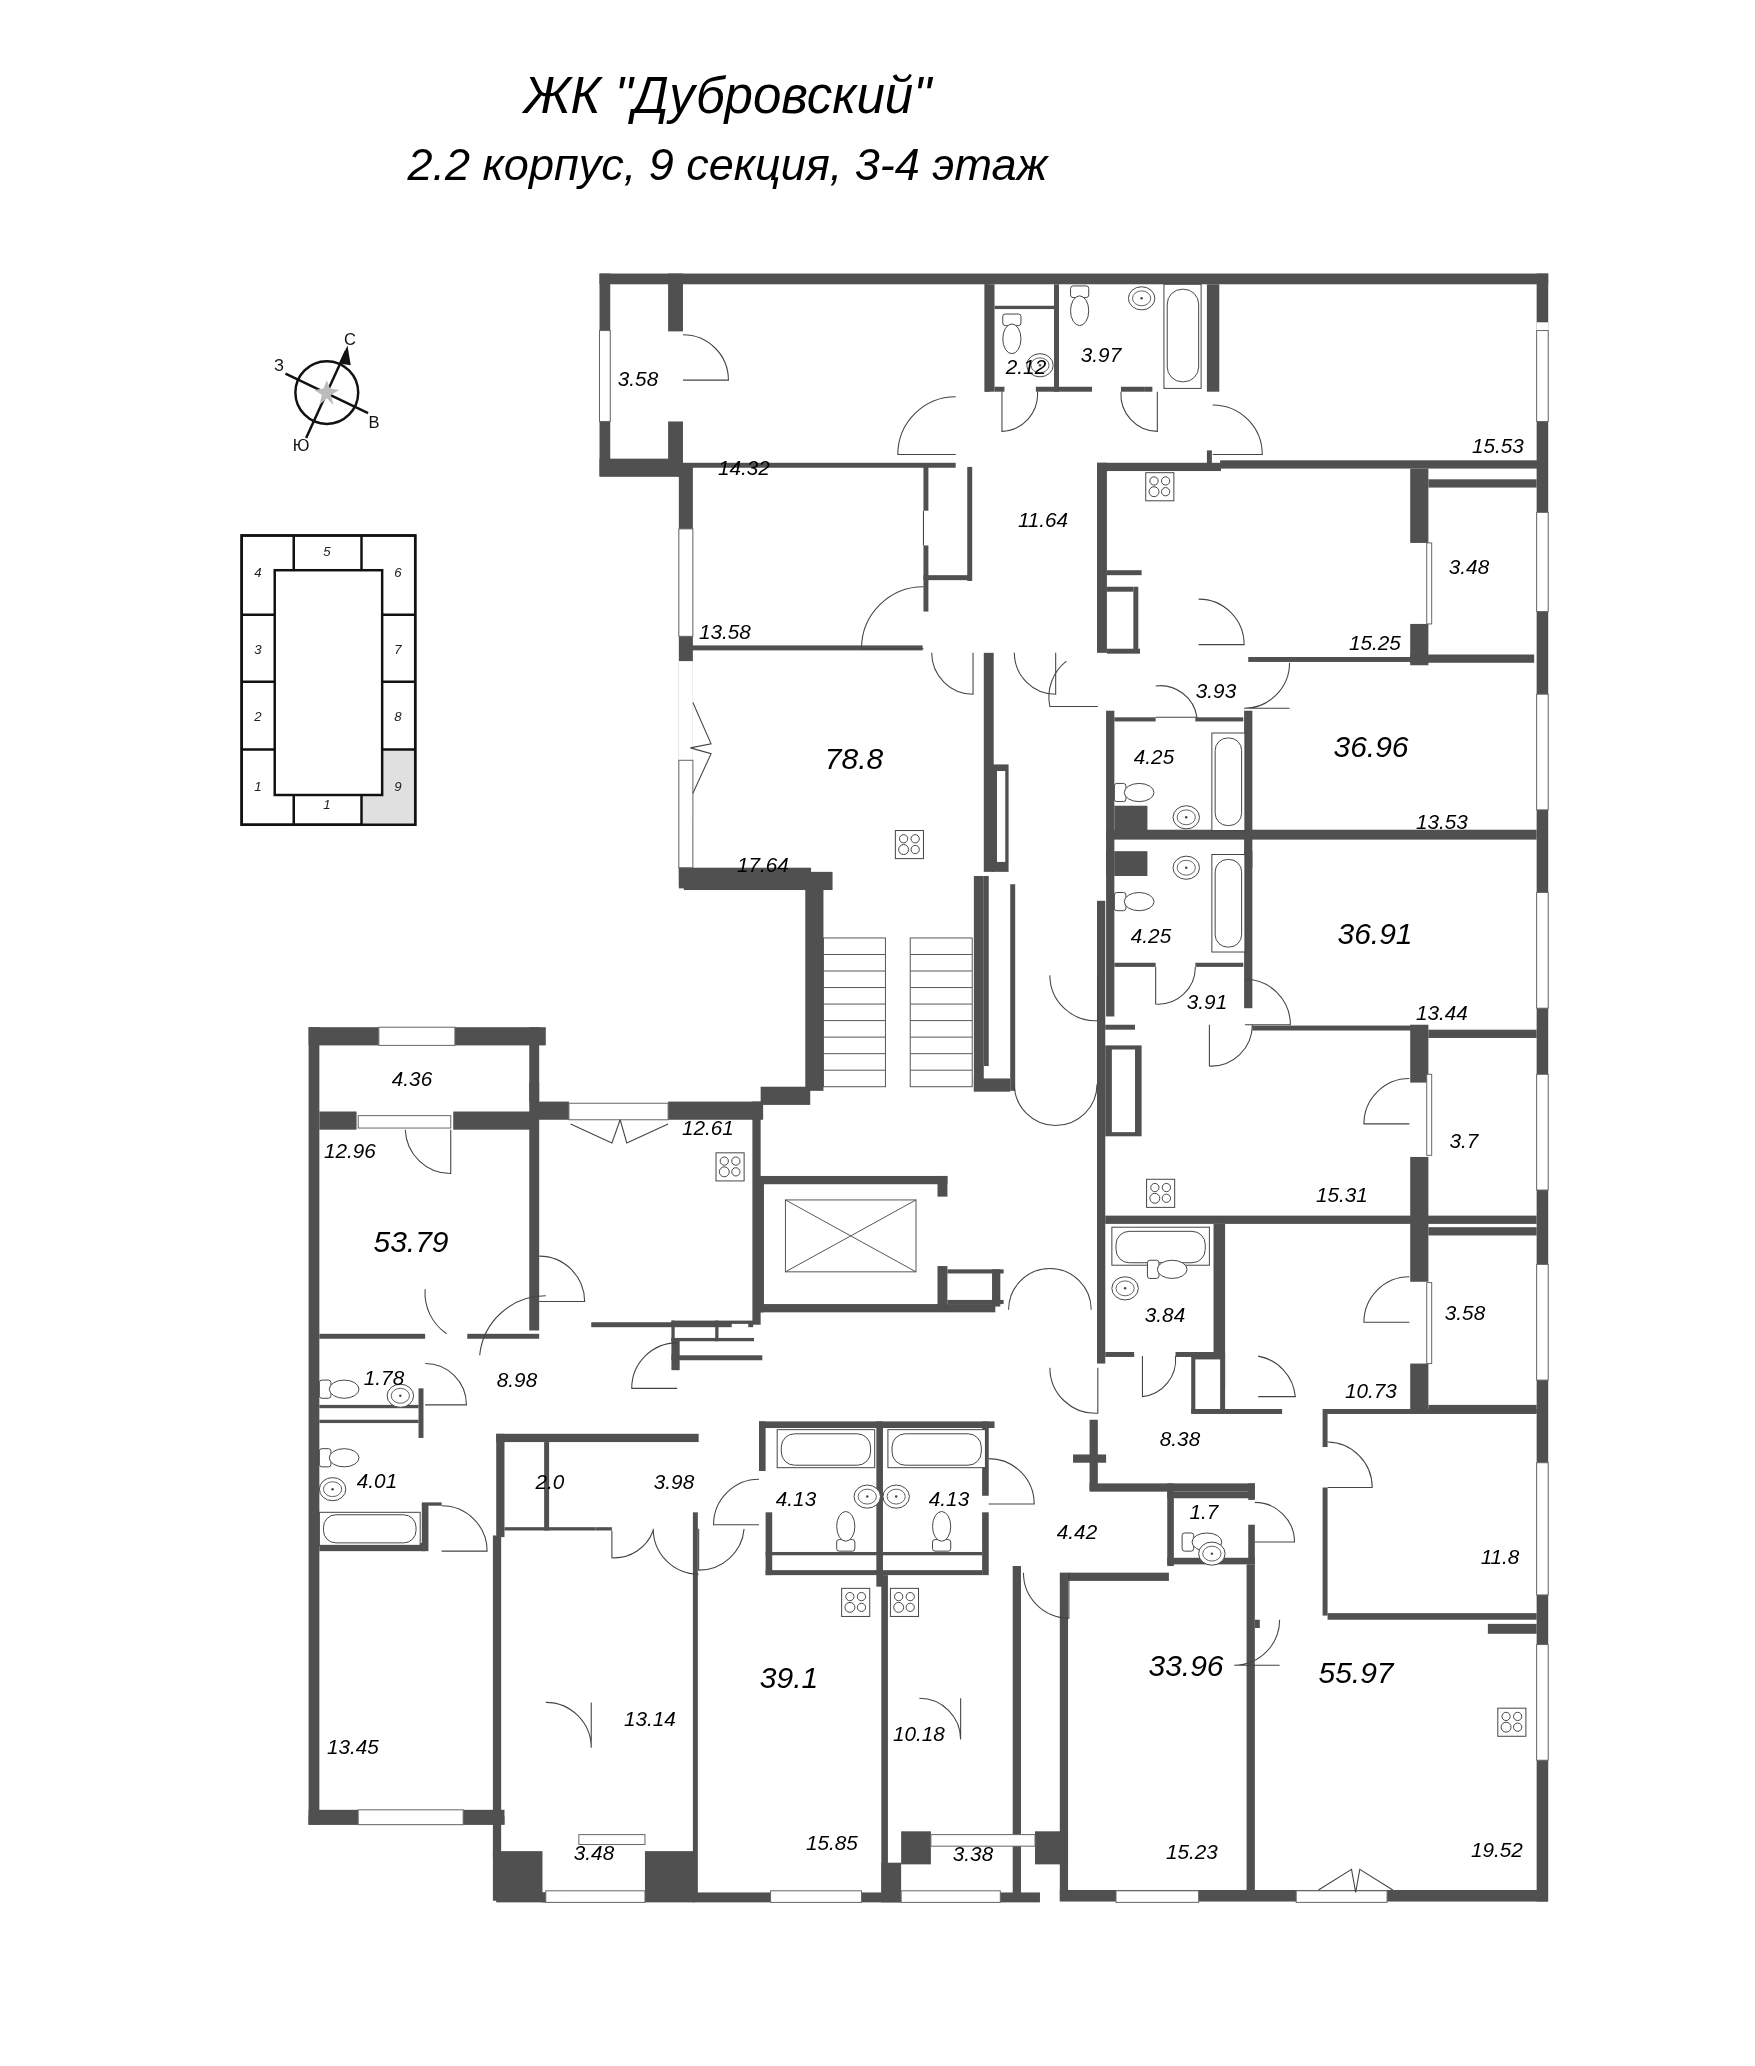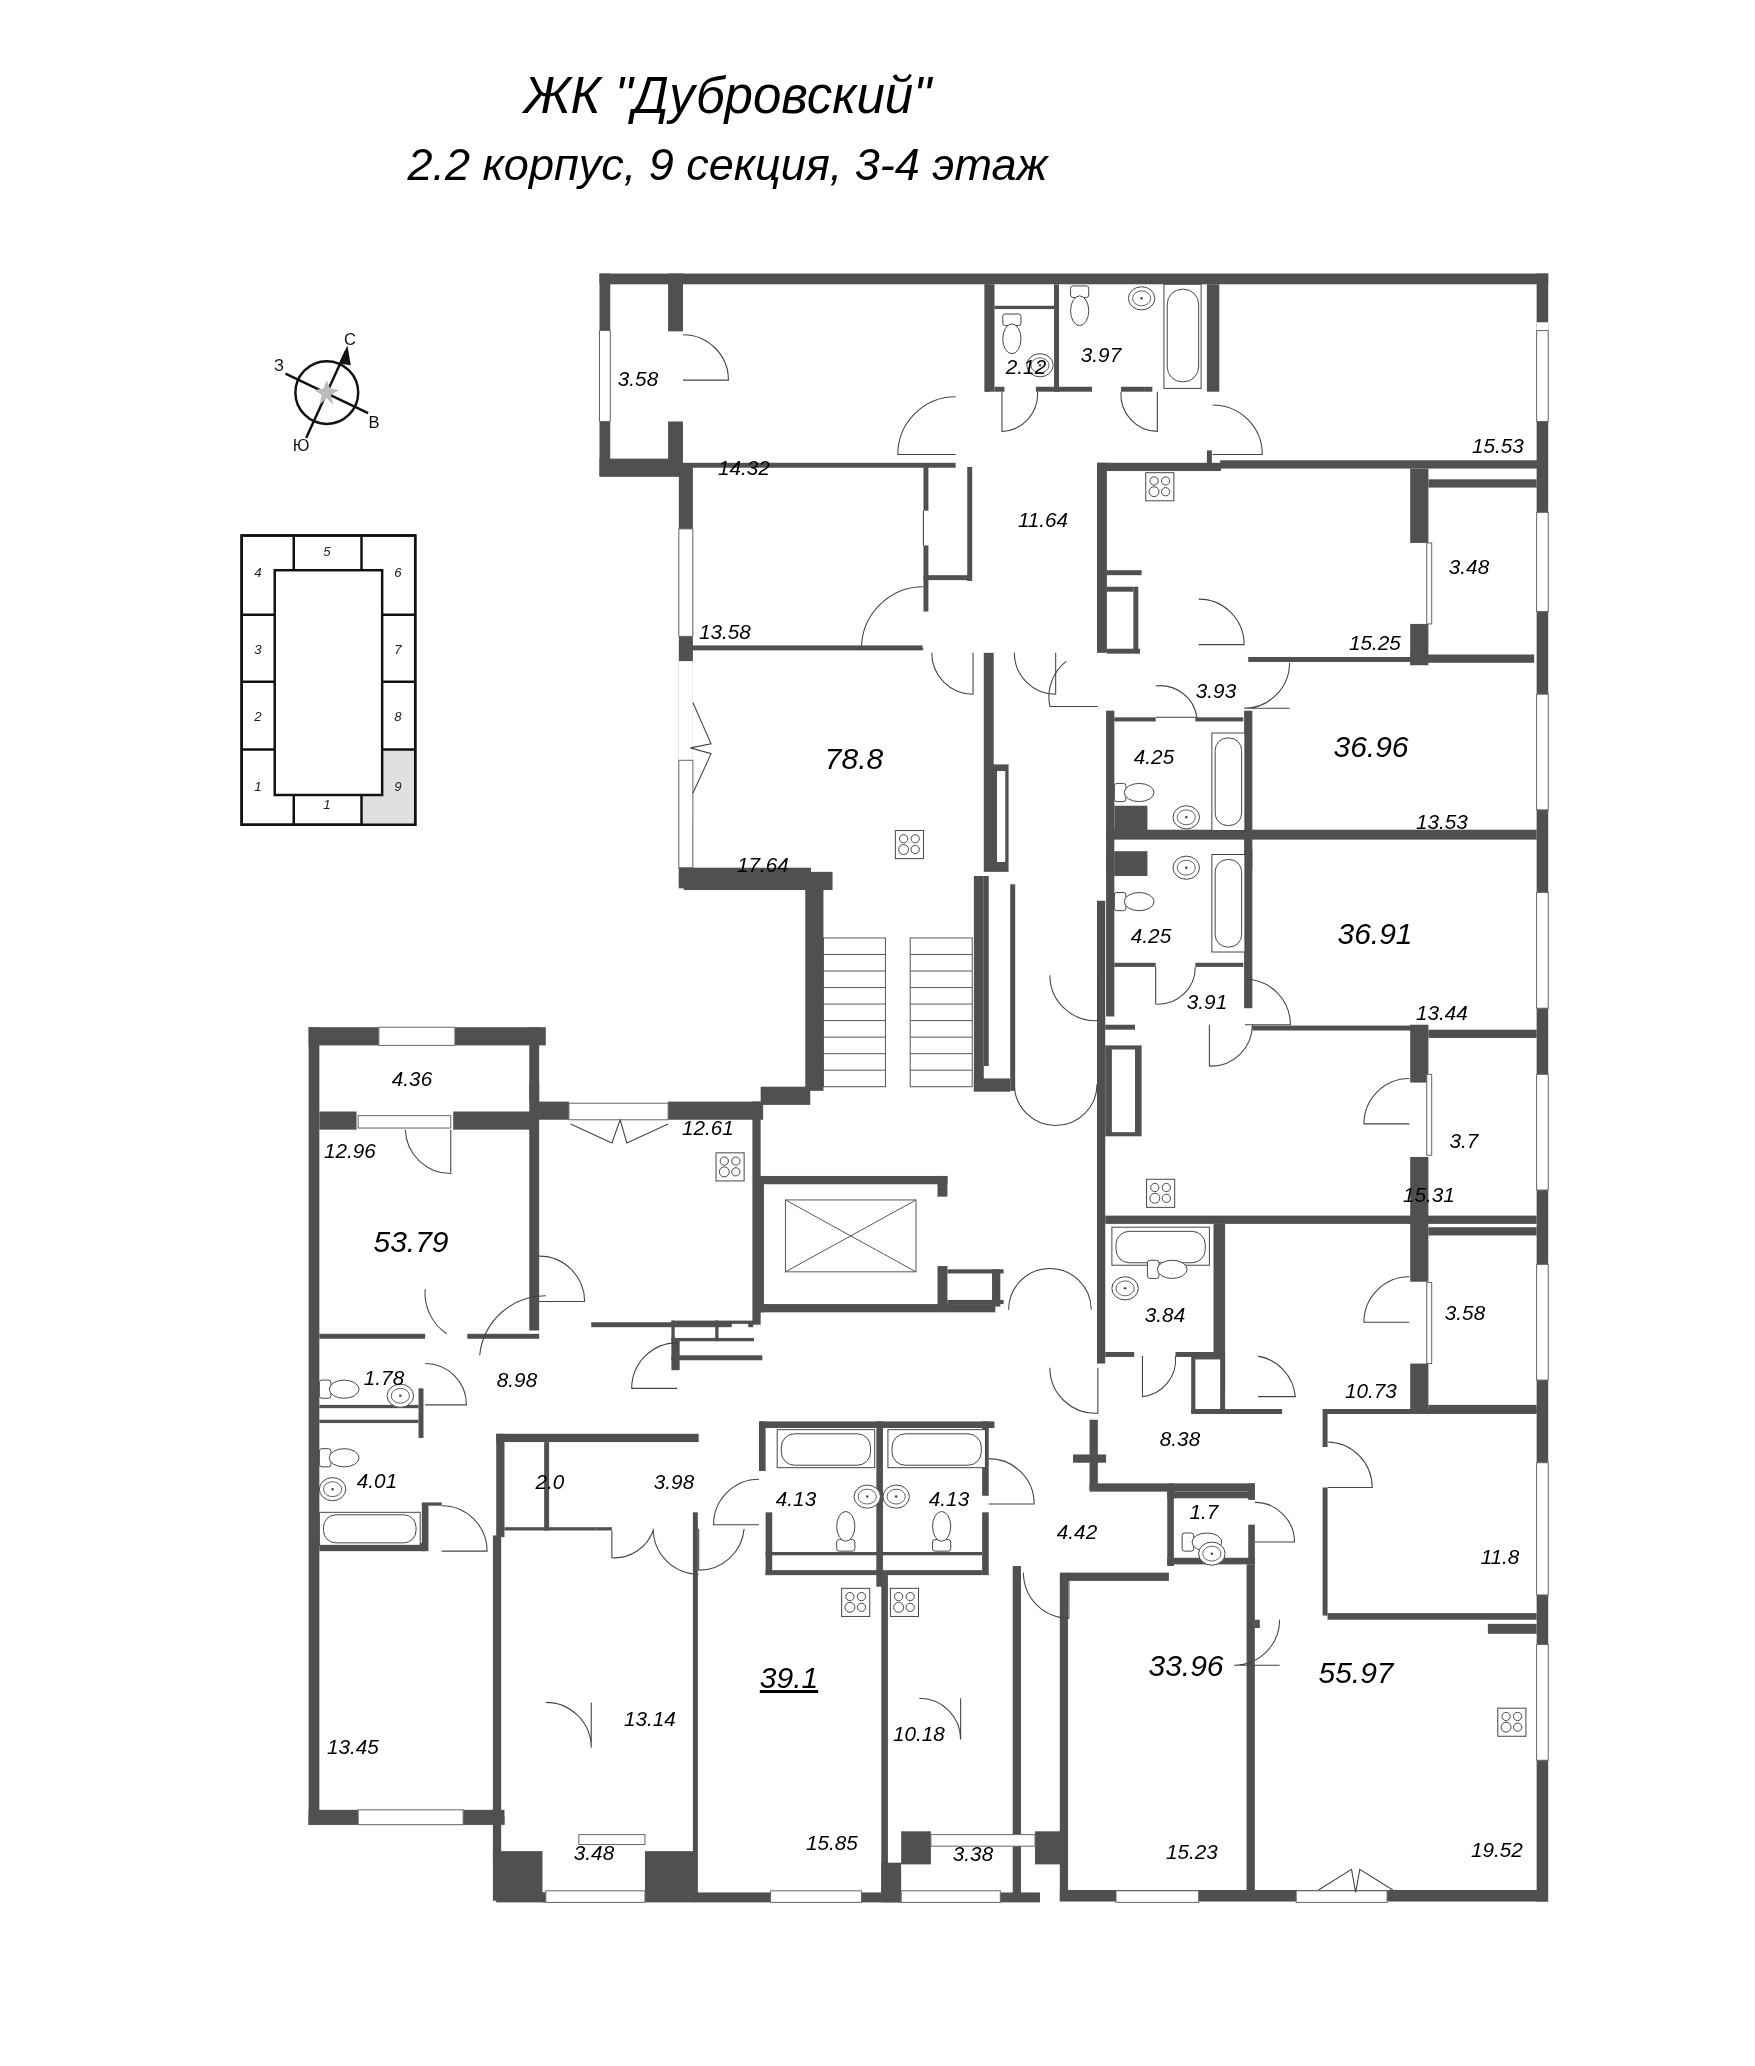--- a/index.html
+++ b/index.html
@@ -452,7 +452,7 @@
 <div class="lbl big" style="left:1375px; top:934px;">36.91</div>
 <div class="lbl" style="left:1207px; top:1002px;">3.91</div>
 <div class="lbl" style="left:1442px; top:1013px;">13.44</div>
-<div class="lbl" style="left:1429px; top:1195px;">15.31</div>
+<div class="lbl" style="left:1342px; top:1195px;">15.31</div>
 <div class="lbl" style="left:1464px; top:1141px;">3.7</div>
 
 <div class="lbl" style="left:1165px; top:1315px;">3.84</div>

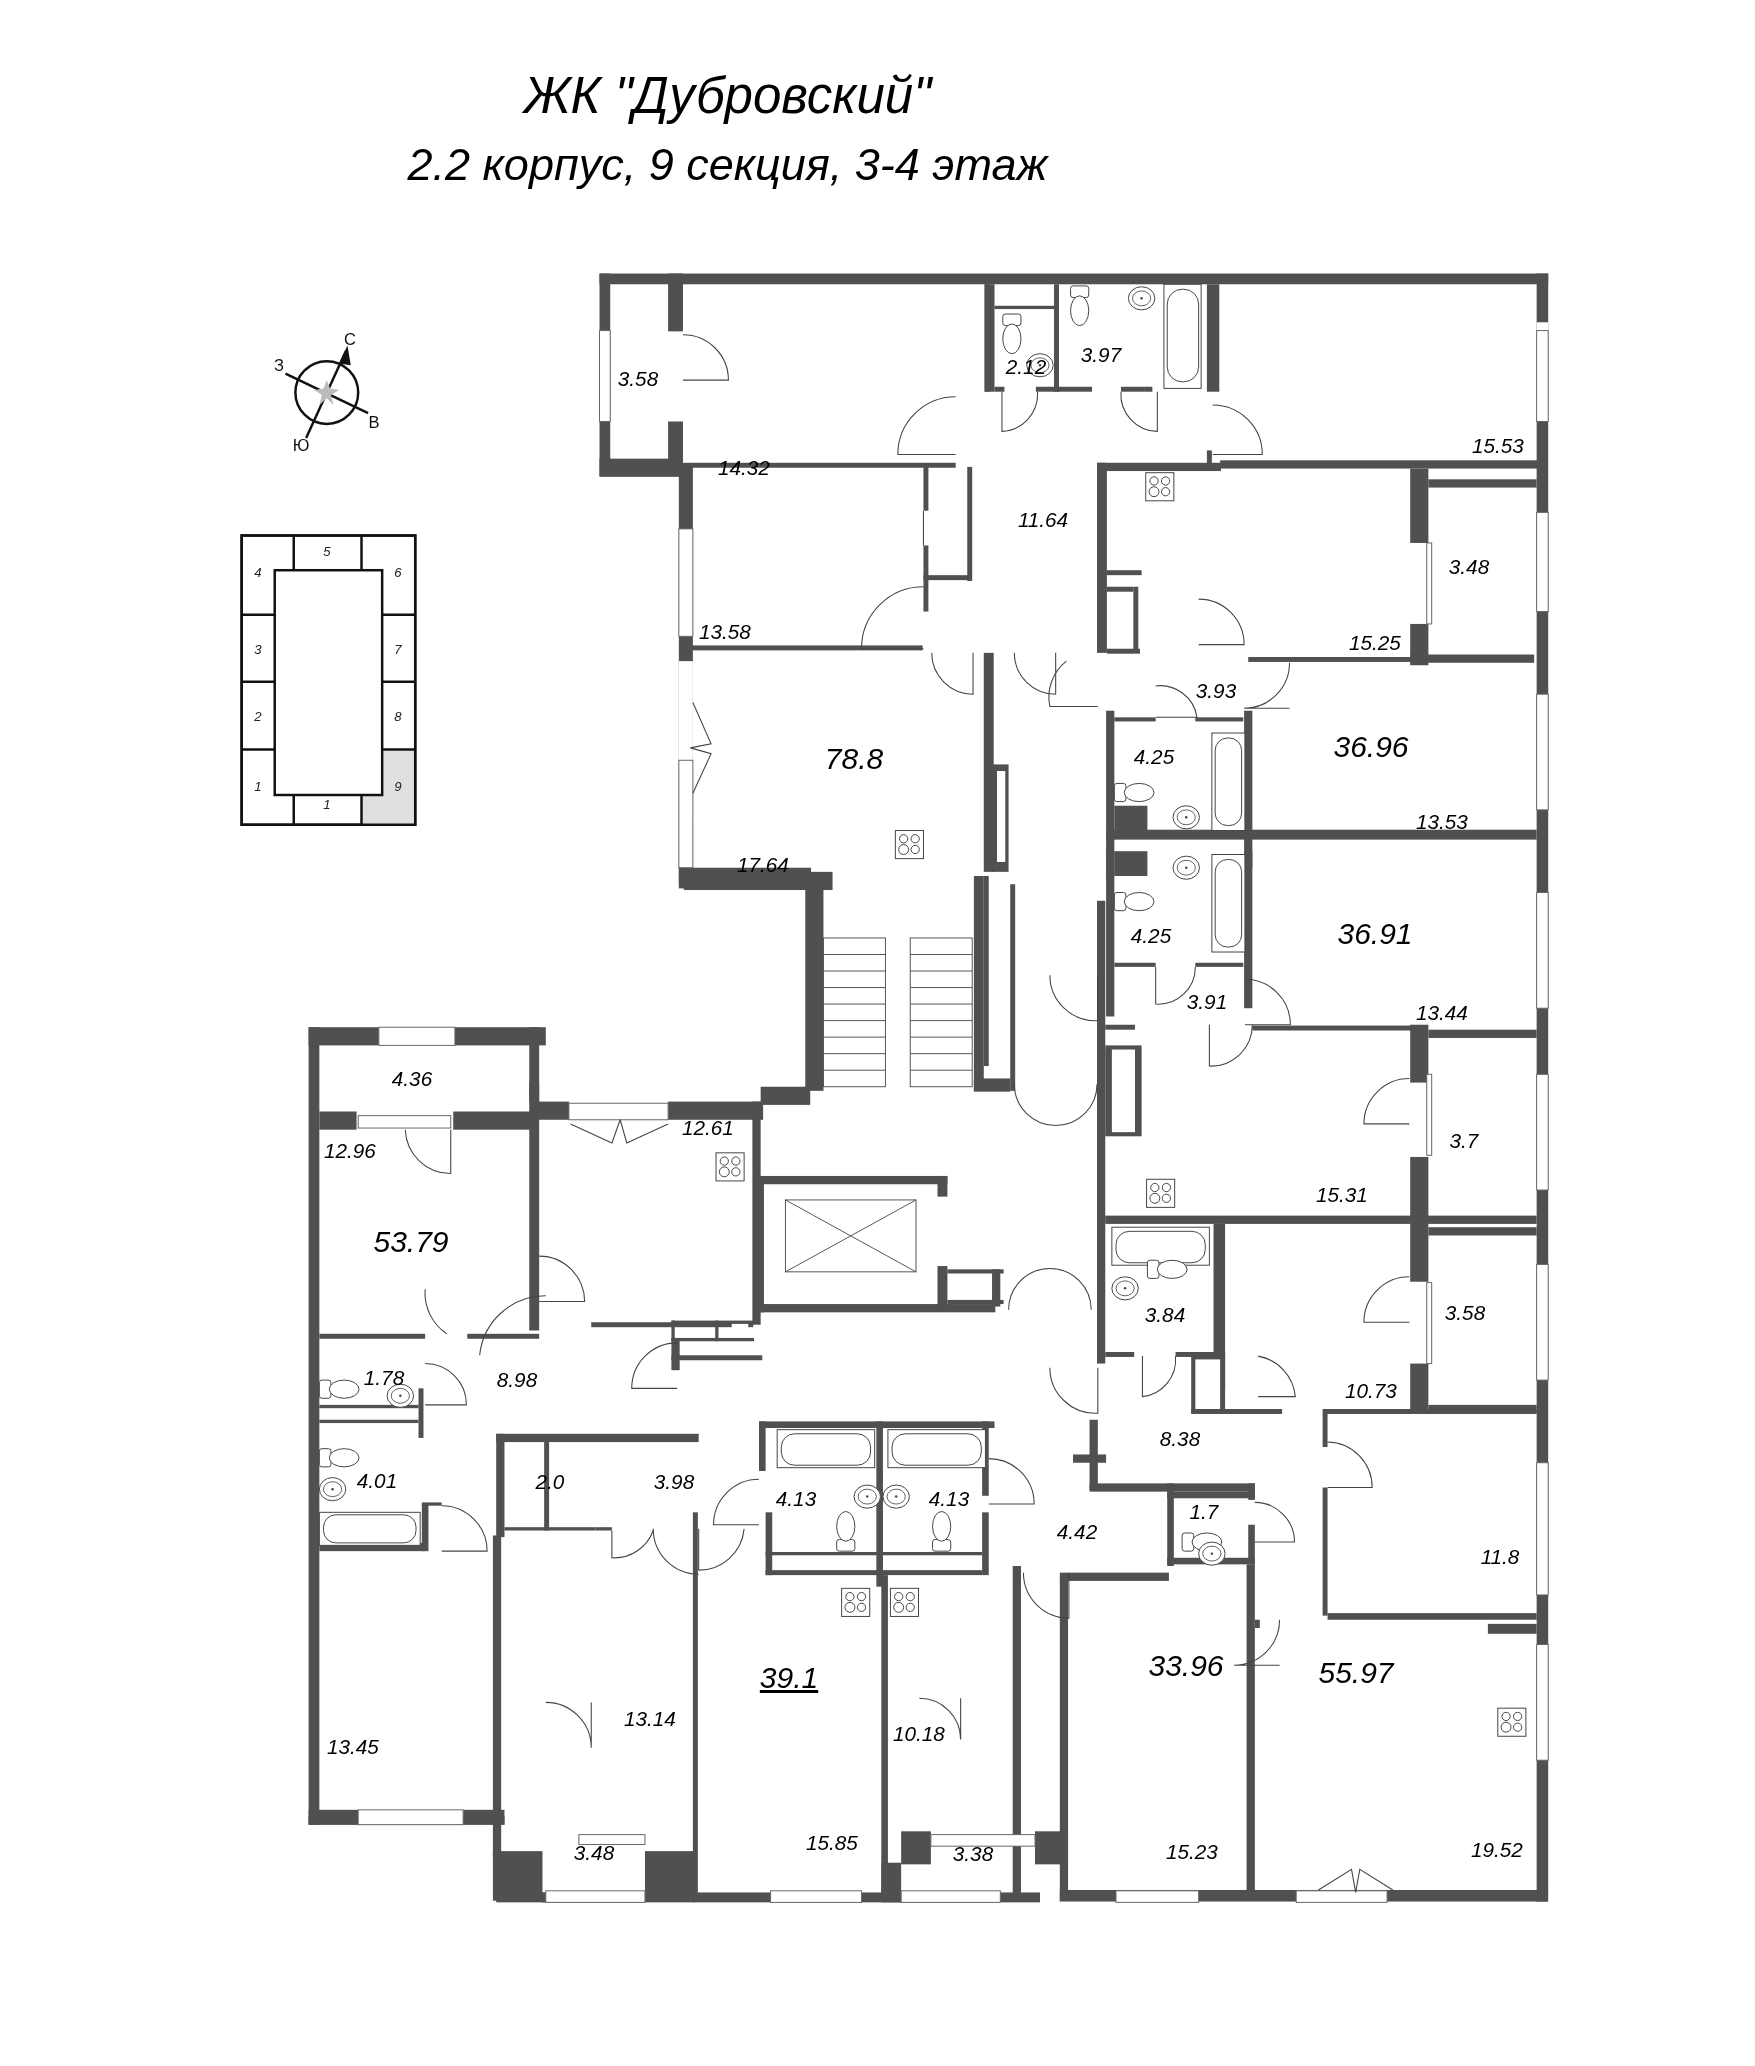--- a/index.html
+++ b/index.html
@@ -479,7 +479,7 @@
 <div class="lbl" style="left:949px; top:1499px;">4.13</div>
 <div class="lbl" style="left:1077px; top:1532px;">4.42</div>
 <div class="lbl" style="left:650px; top:1719px;">13.14</div>
-<div class="lbl big" style="left:789px; top:1678px;text-decoration:underline;">39.1</div>
+<div class="lbl big" style="left:789px; top:1678px;">39.1</div>
 <div class="lbl" style="left:919px; top:1734px;">10.18</div>
 <div class="lbl" style="left:594px; top:1853px;">3.48</div>
 <div class="lbl" style="left:832px; top:1843px;">15.85</div>

